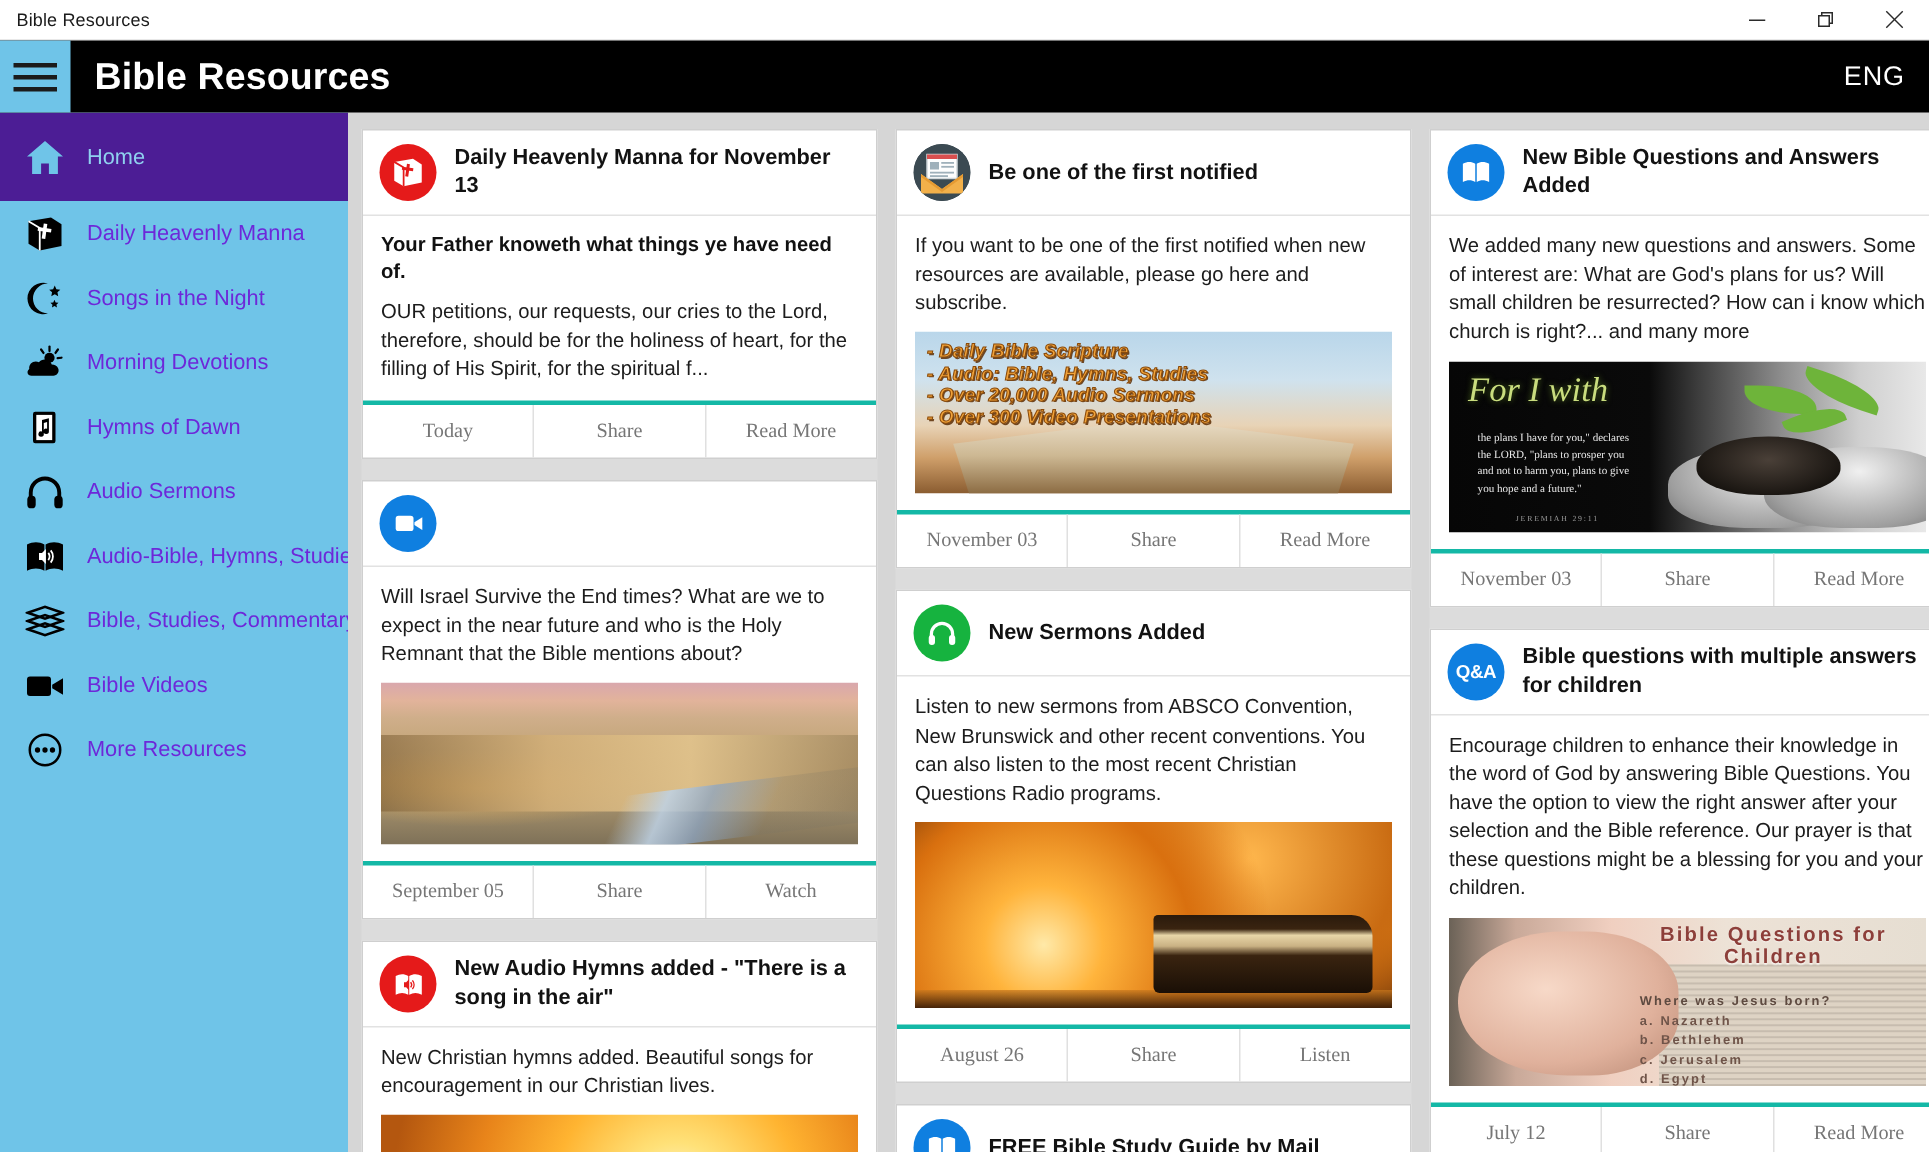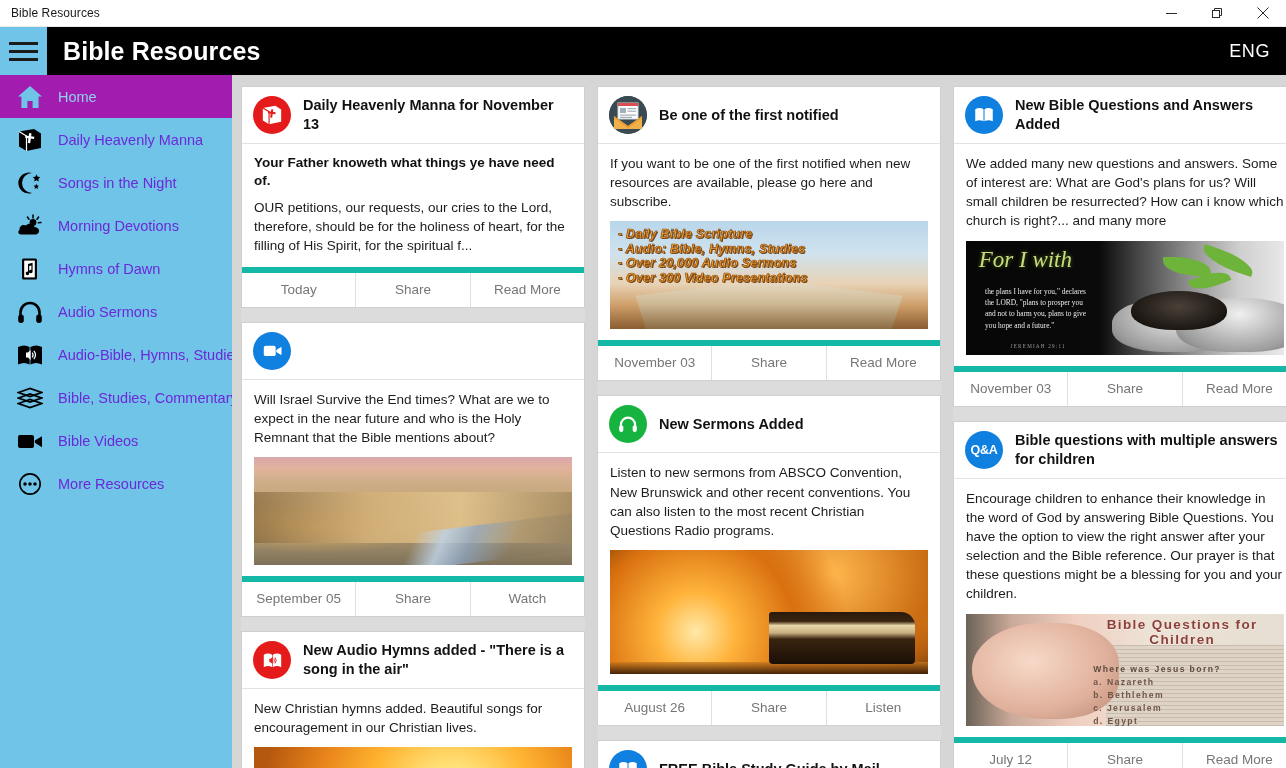--- a/index.html
+++ b/index.html
@@ -61,7 +61,7 @@
     height: 43px; display: flex; align-items: center;
     padding-left: 8px;
   }
-  .nav-item.home { background: #a21caf; height: 43px; }
+  .nav-item.home { background: #4c1d95; height: 59px; }
   .nav-ico {
     width: 44px; min-width: 44px; height: 43px;
     display: flex; align-items: center; justify-content: center;

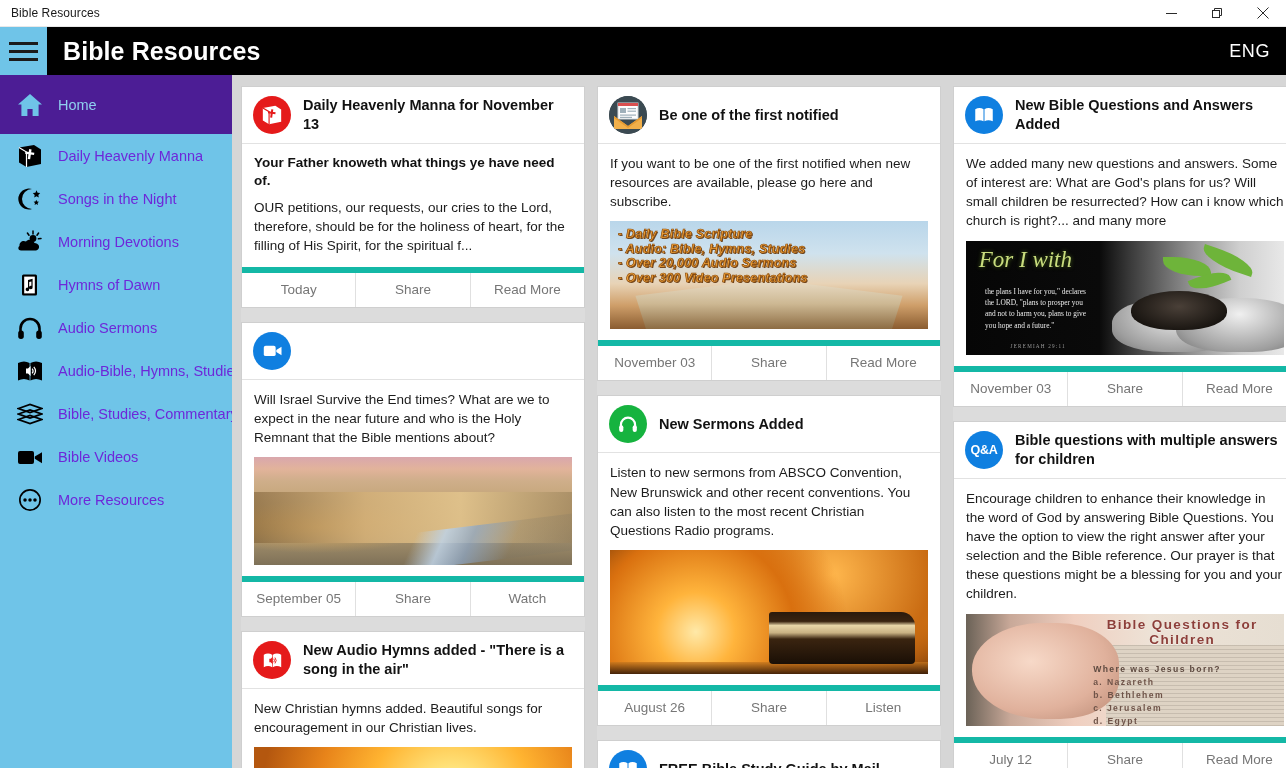--- a/index.html
+++ b/index.html
@@ -109,7 +109,7 @@
   .card-text { font-size: 13.5px; color: #1c1c1c; line-height: 1.42; }
   .card-img { margin-top: 10px; width: 100%; height: 108px; position: relative; overflow: hidden; }
   .card-actions {
-    display: flex; border-top: 6px solid #14b8a6;
+    display: flex; border-top: 3px solid #14b8a6; font-family: Liberation Serif, serif;
   }
   .card-actions div {
     flex: 1; text-align: center; font-size: 13.5px; color: #767676;

